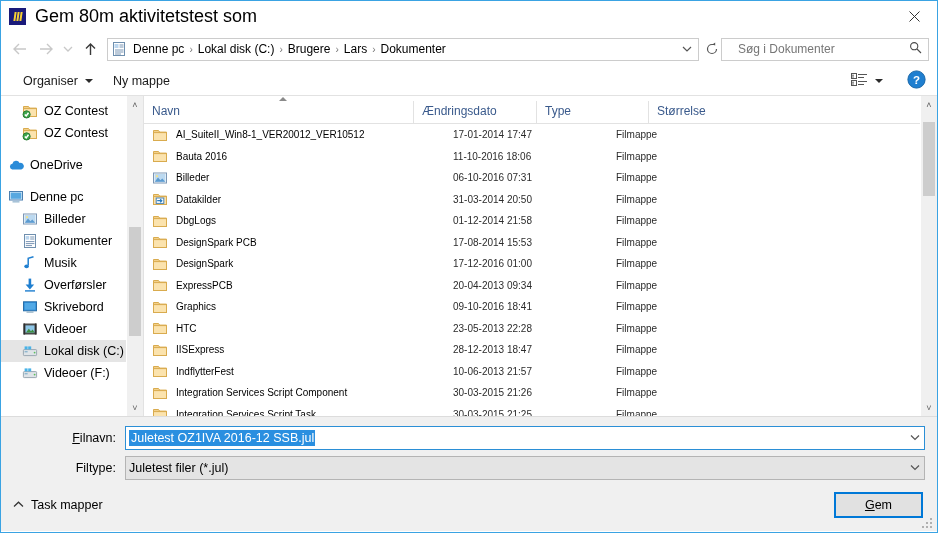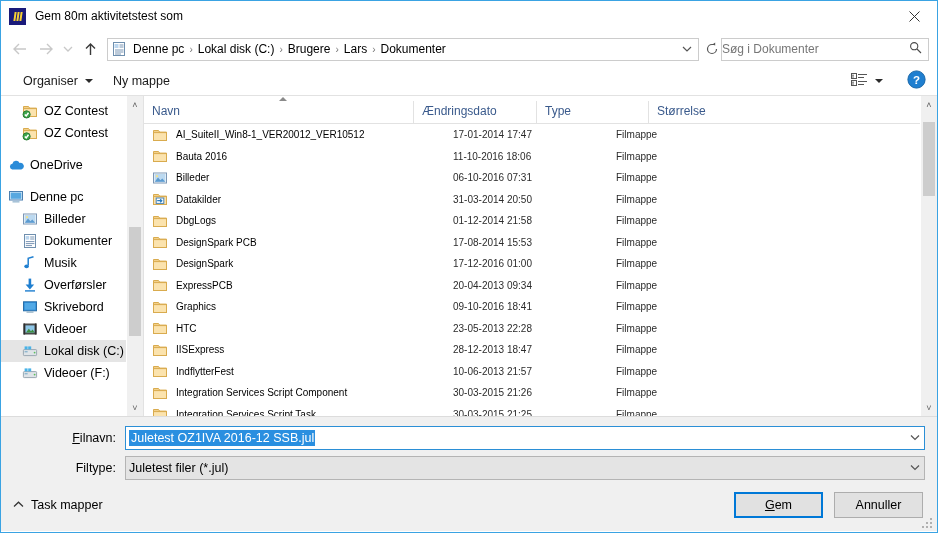--- a/index.html
+++ b/index.html
@@ -48,7 +48,7 @@
   }
   #title-text {
     margin-left: 9px;
-    font-size: 12px;
+    font-size: 18px;
     color: #000;
     white-space: nowrap;
   }

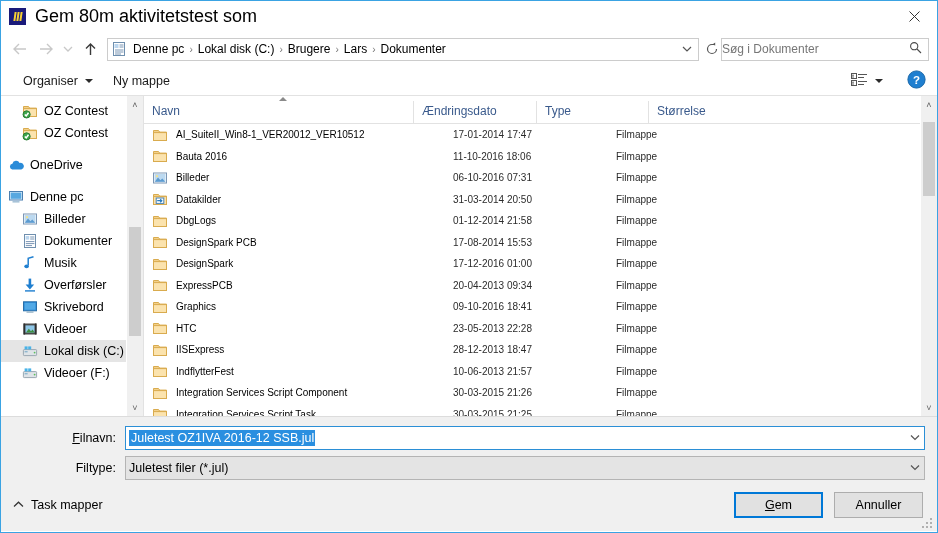--- a/index.html
+++ b/index.html
@@ -123,7 +123,7 @@
     background: #ffffff;
     display: flex;
     align-items: center;
-    padding: 0 6px 0 0;
+    padding: 0 6px 0 16px;
     flex: none;
   }
   #search-input {

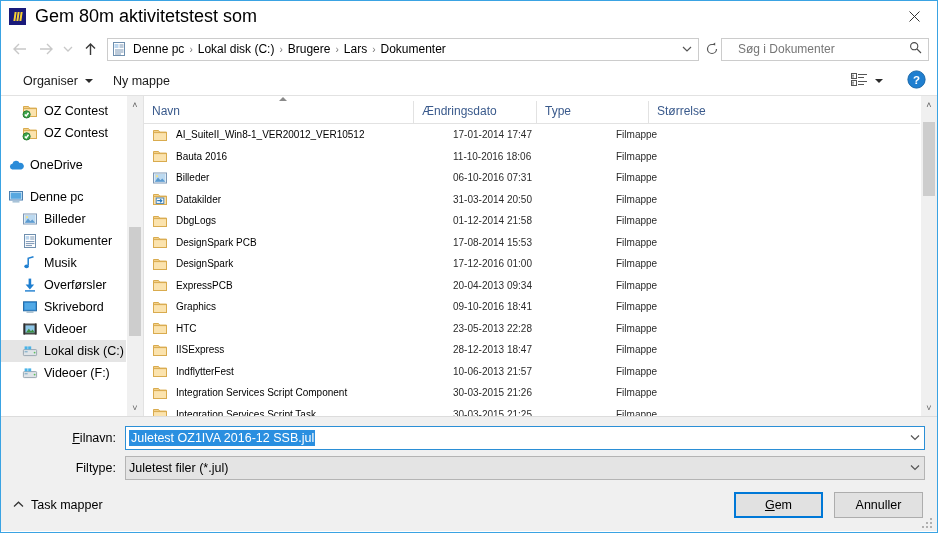--- a/index.html
+++ b/index.html
@@ -920,7 +920,6 @@
     </div>
     <div id="btns">
       <div class="dlgbtn default"><u>G</u>em</div>
-      <div class="dlgbtn">Annuller</div>
     </div>
   </div>
 

